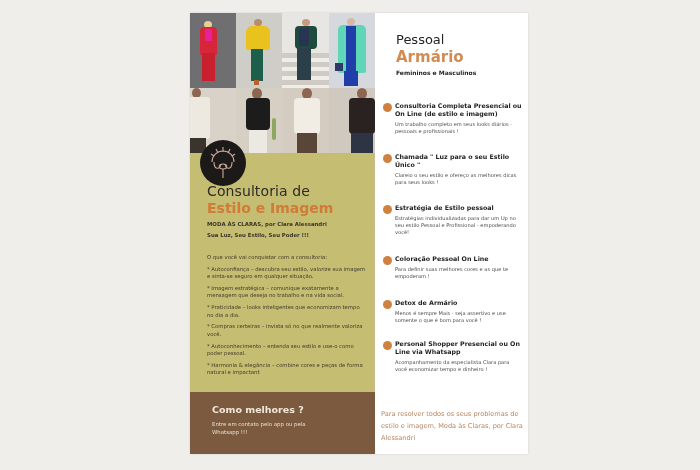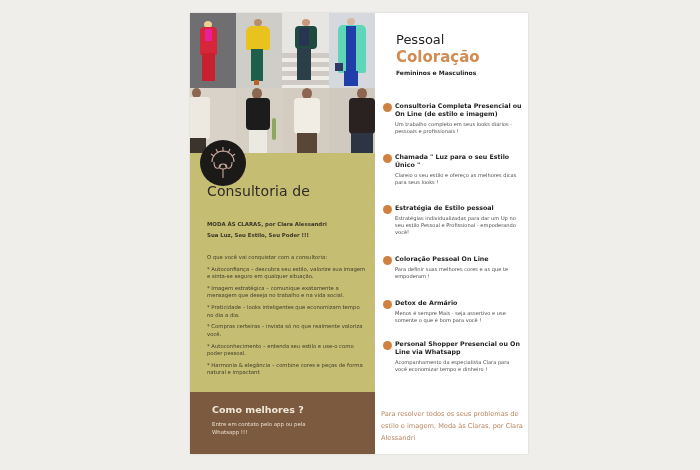--- a/index.html
+++ b/index.html
@@ -125,7 +125,7 @@
 
   <div class="right">
     <div class="h-nossos">Pessoal</div>
-    <div class="h-servicos">Coloração</div>
+    <div class="h-servicos">Armário</div>
     <div class="h-sub">Femininos e Masculinos</div>
 
     <div class="svc" style="top:89px">

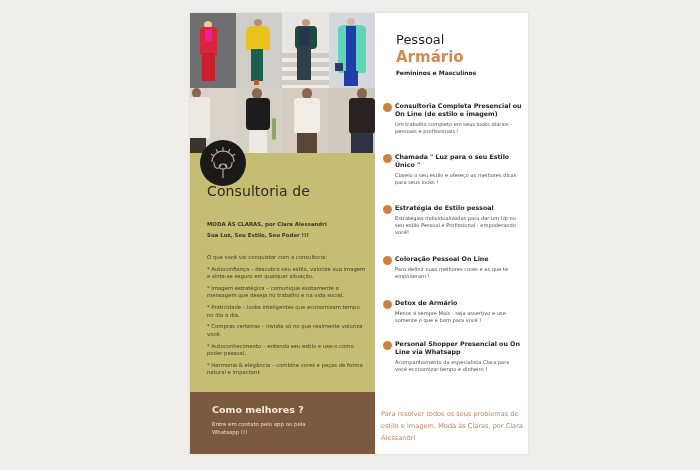--- a/index.html
+++ b/index.html
@@ -104,6 +104,7 @@
     </div>
 
     <div class="title1">Consultoria de</div>
+    <div class="title2">Estilo e Imagem</div>
     <div class="subline" style="top:208px">MODA ÀS CLARAS, por Clara Alessandri</div>
     <div class="subline" style="top:219px">Sua Luz, Seu Estilo, Seu Poder !!!</div>
 

